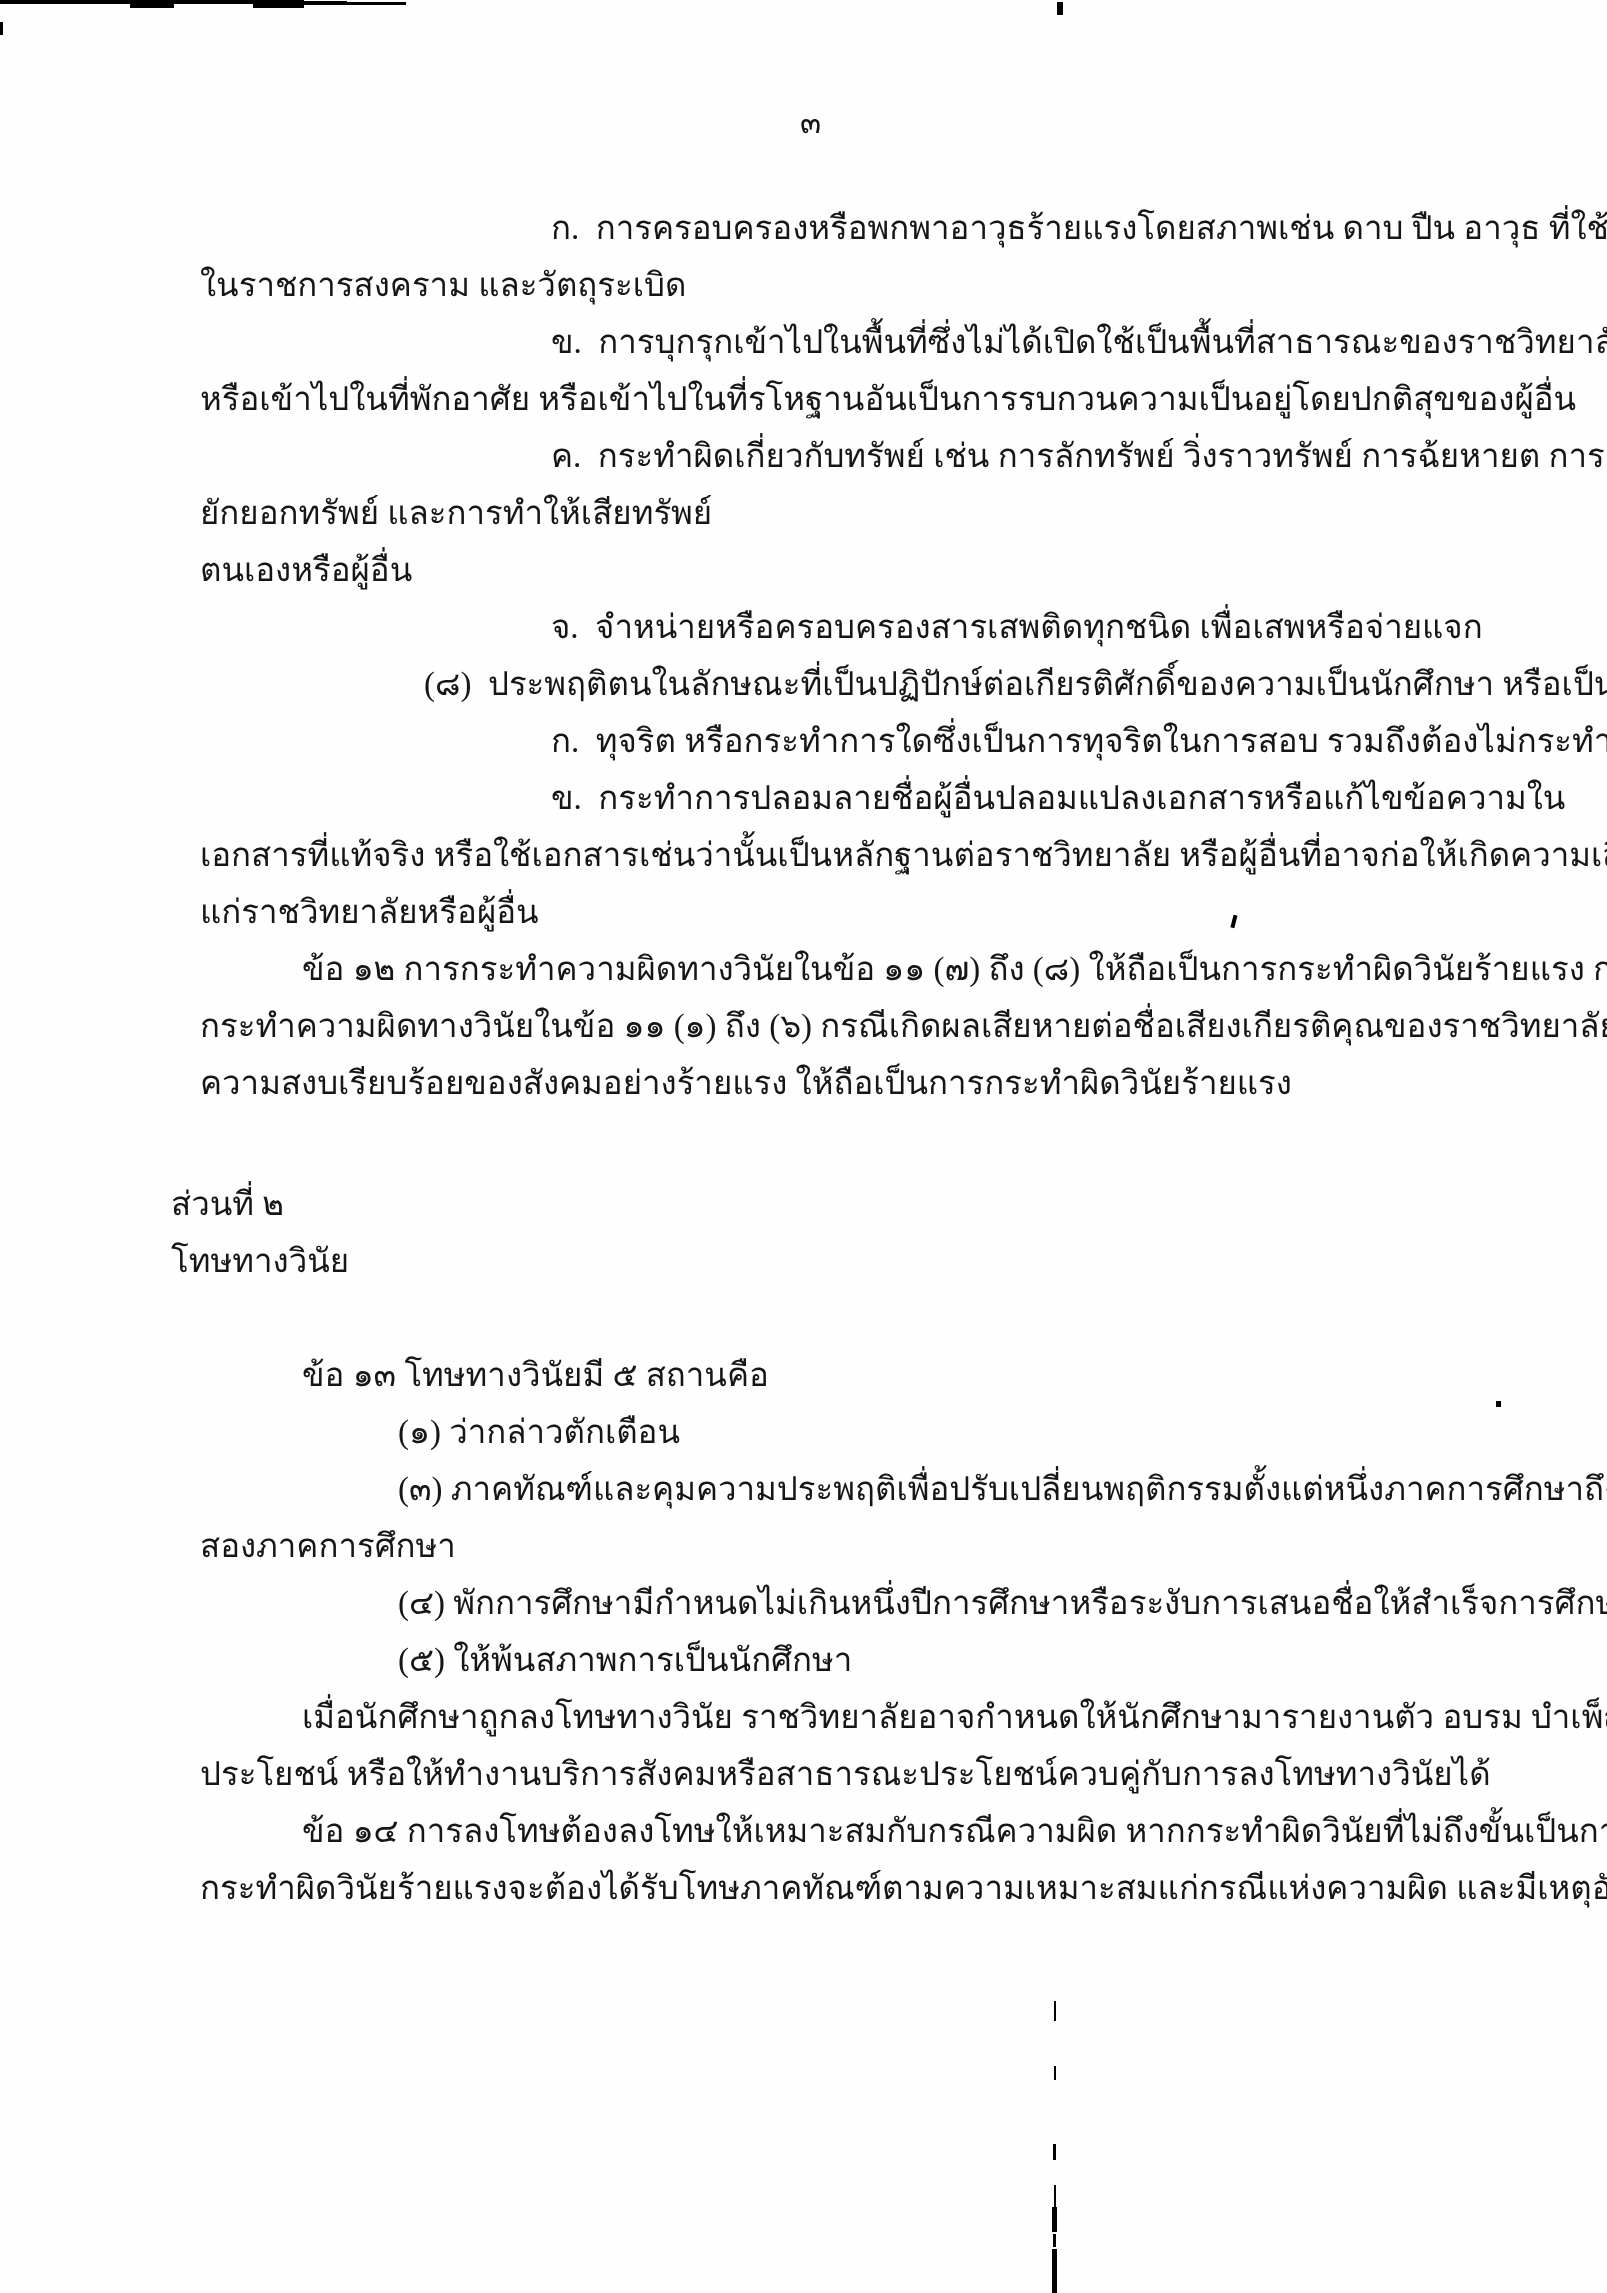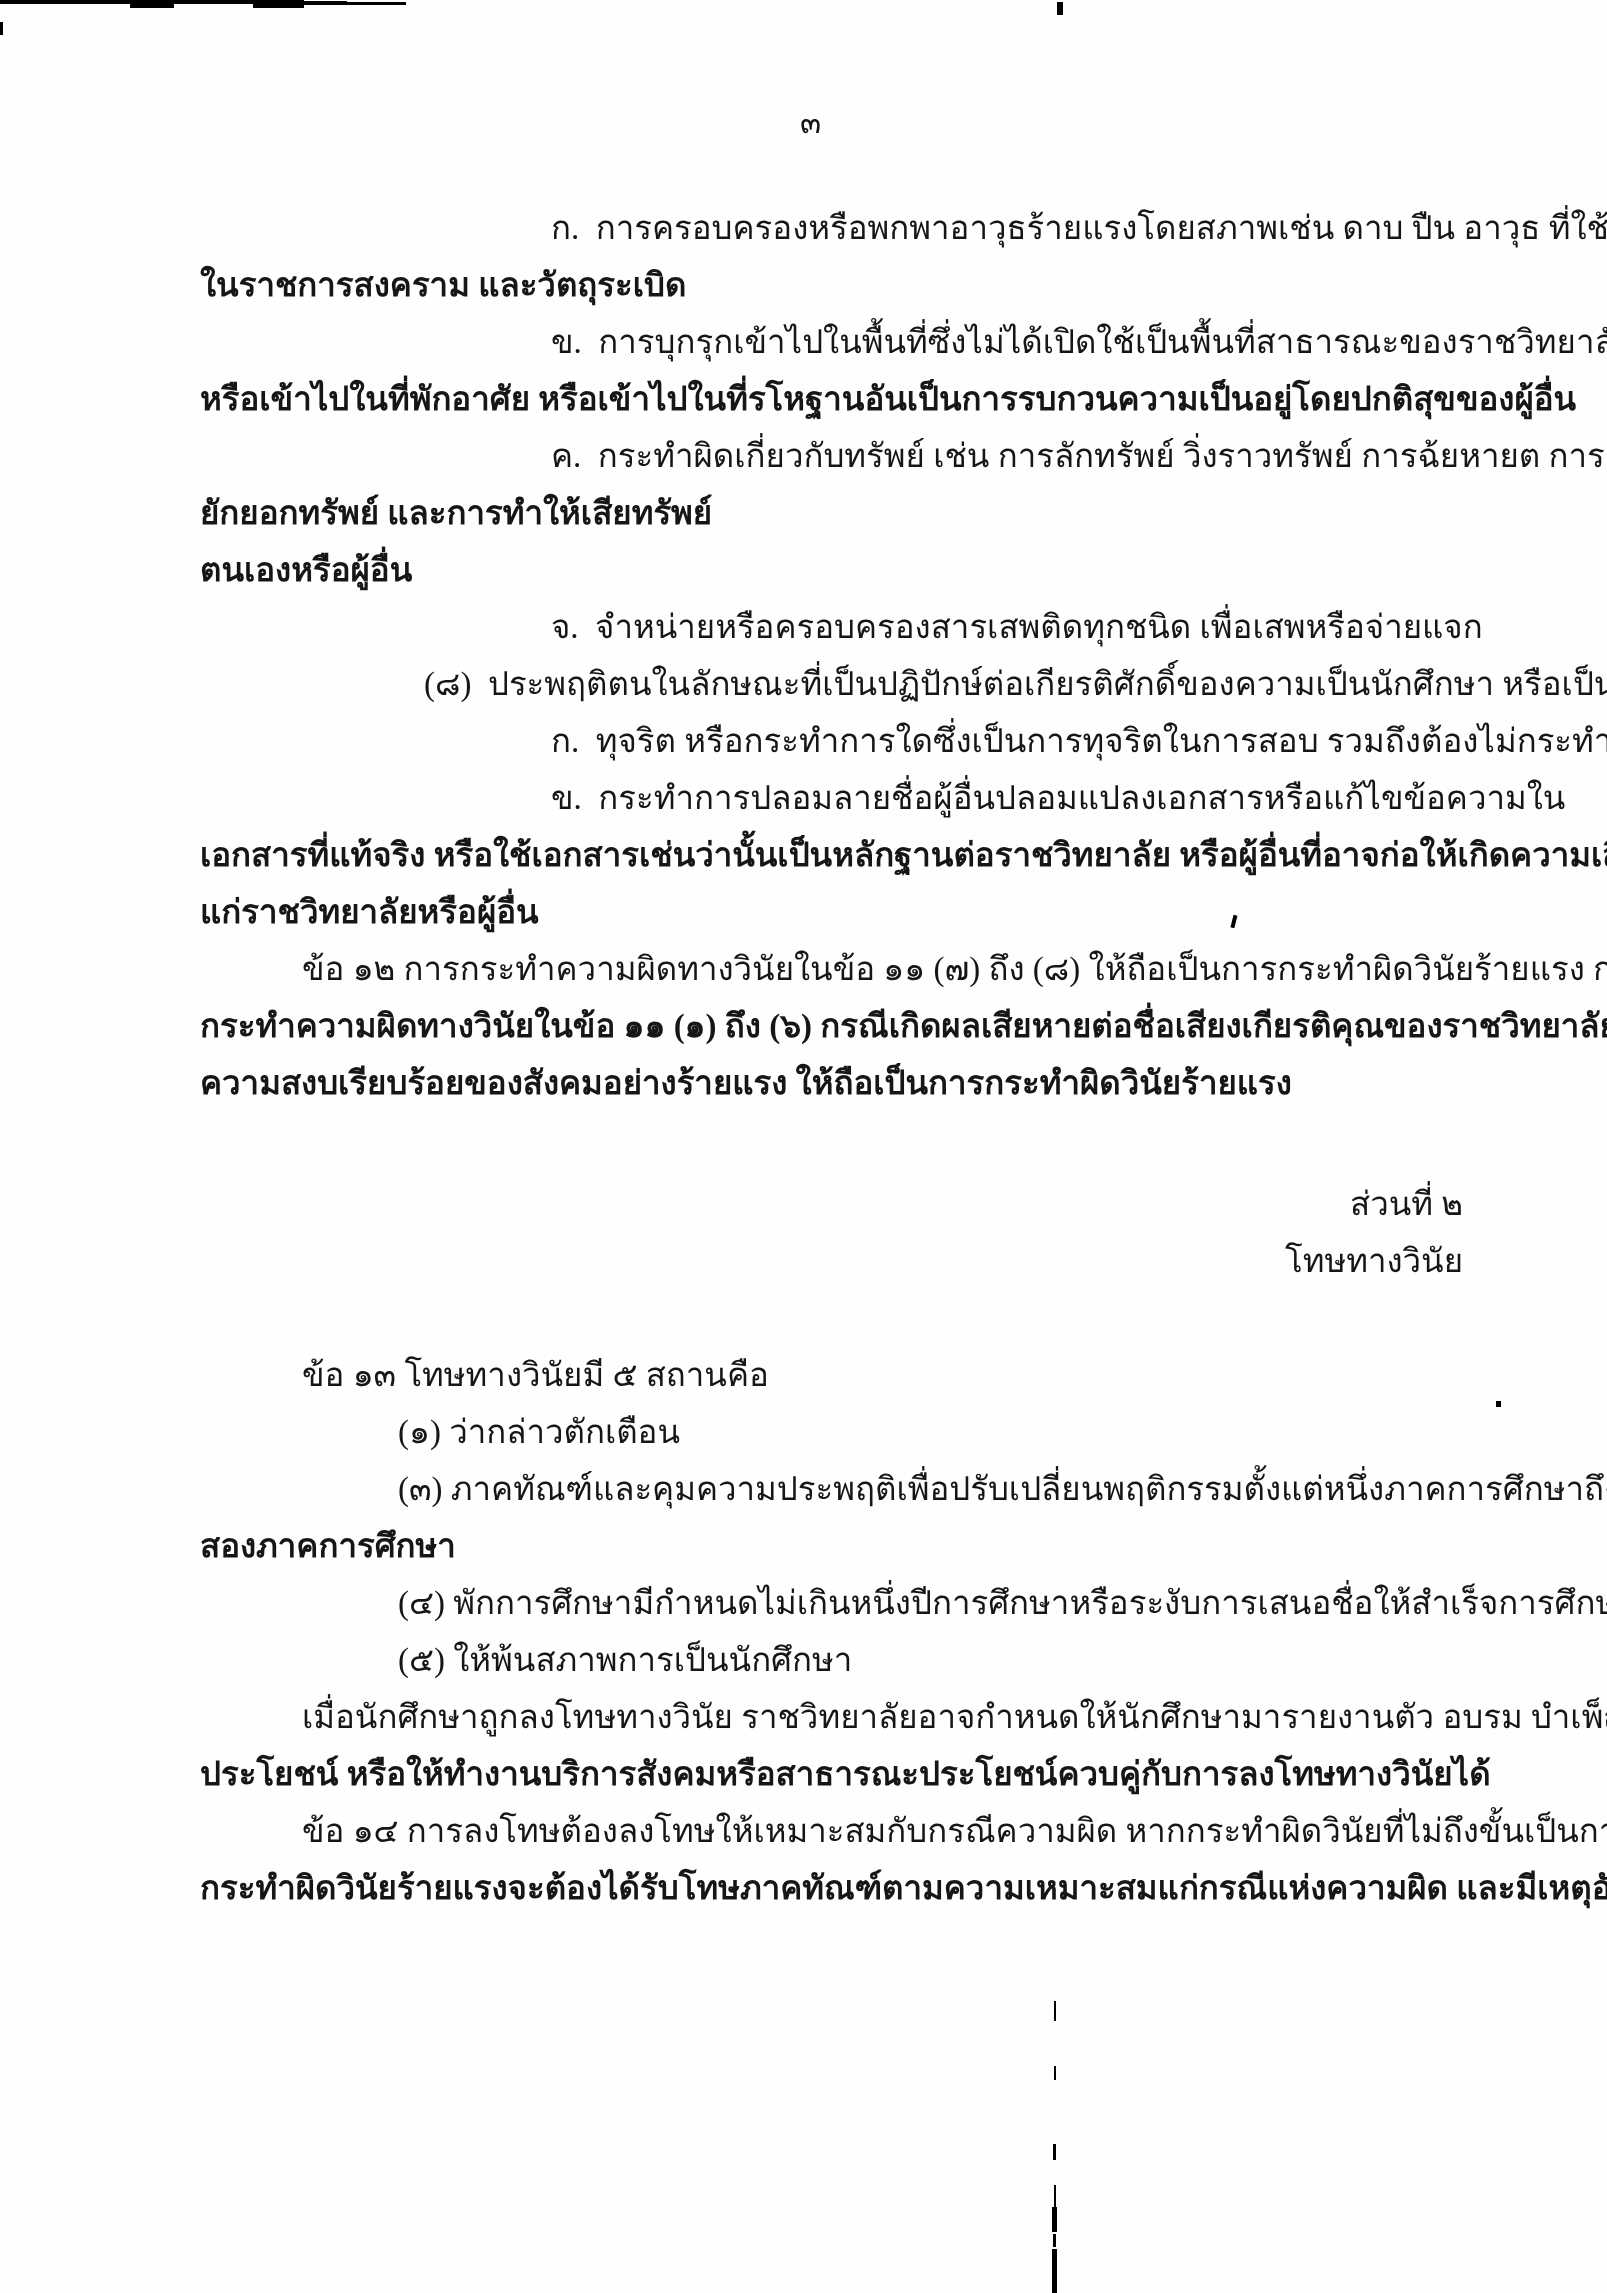--- a/index.html
+++ b/index.html
@@ -43,7 +43,7 @@
     text-align: right;
     transform: translateX(-29px);
   }
-  .ind-none   { padding-left: 0; font-weight: bold; }
+  .ind-none   { padding-left: 0; }
   .ind-para   { padding-left: 102px; }
   .ind-num    { padding-left: 198px; }
   .ind-num8   { padding-left: 224px; }

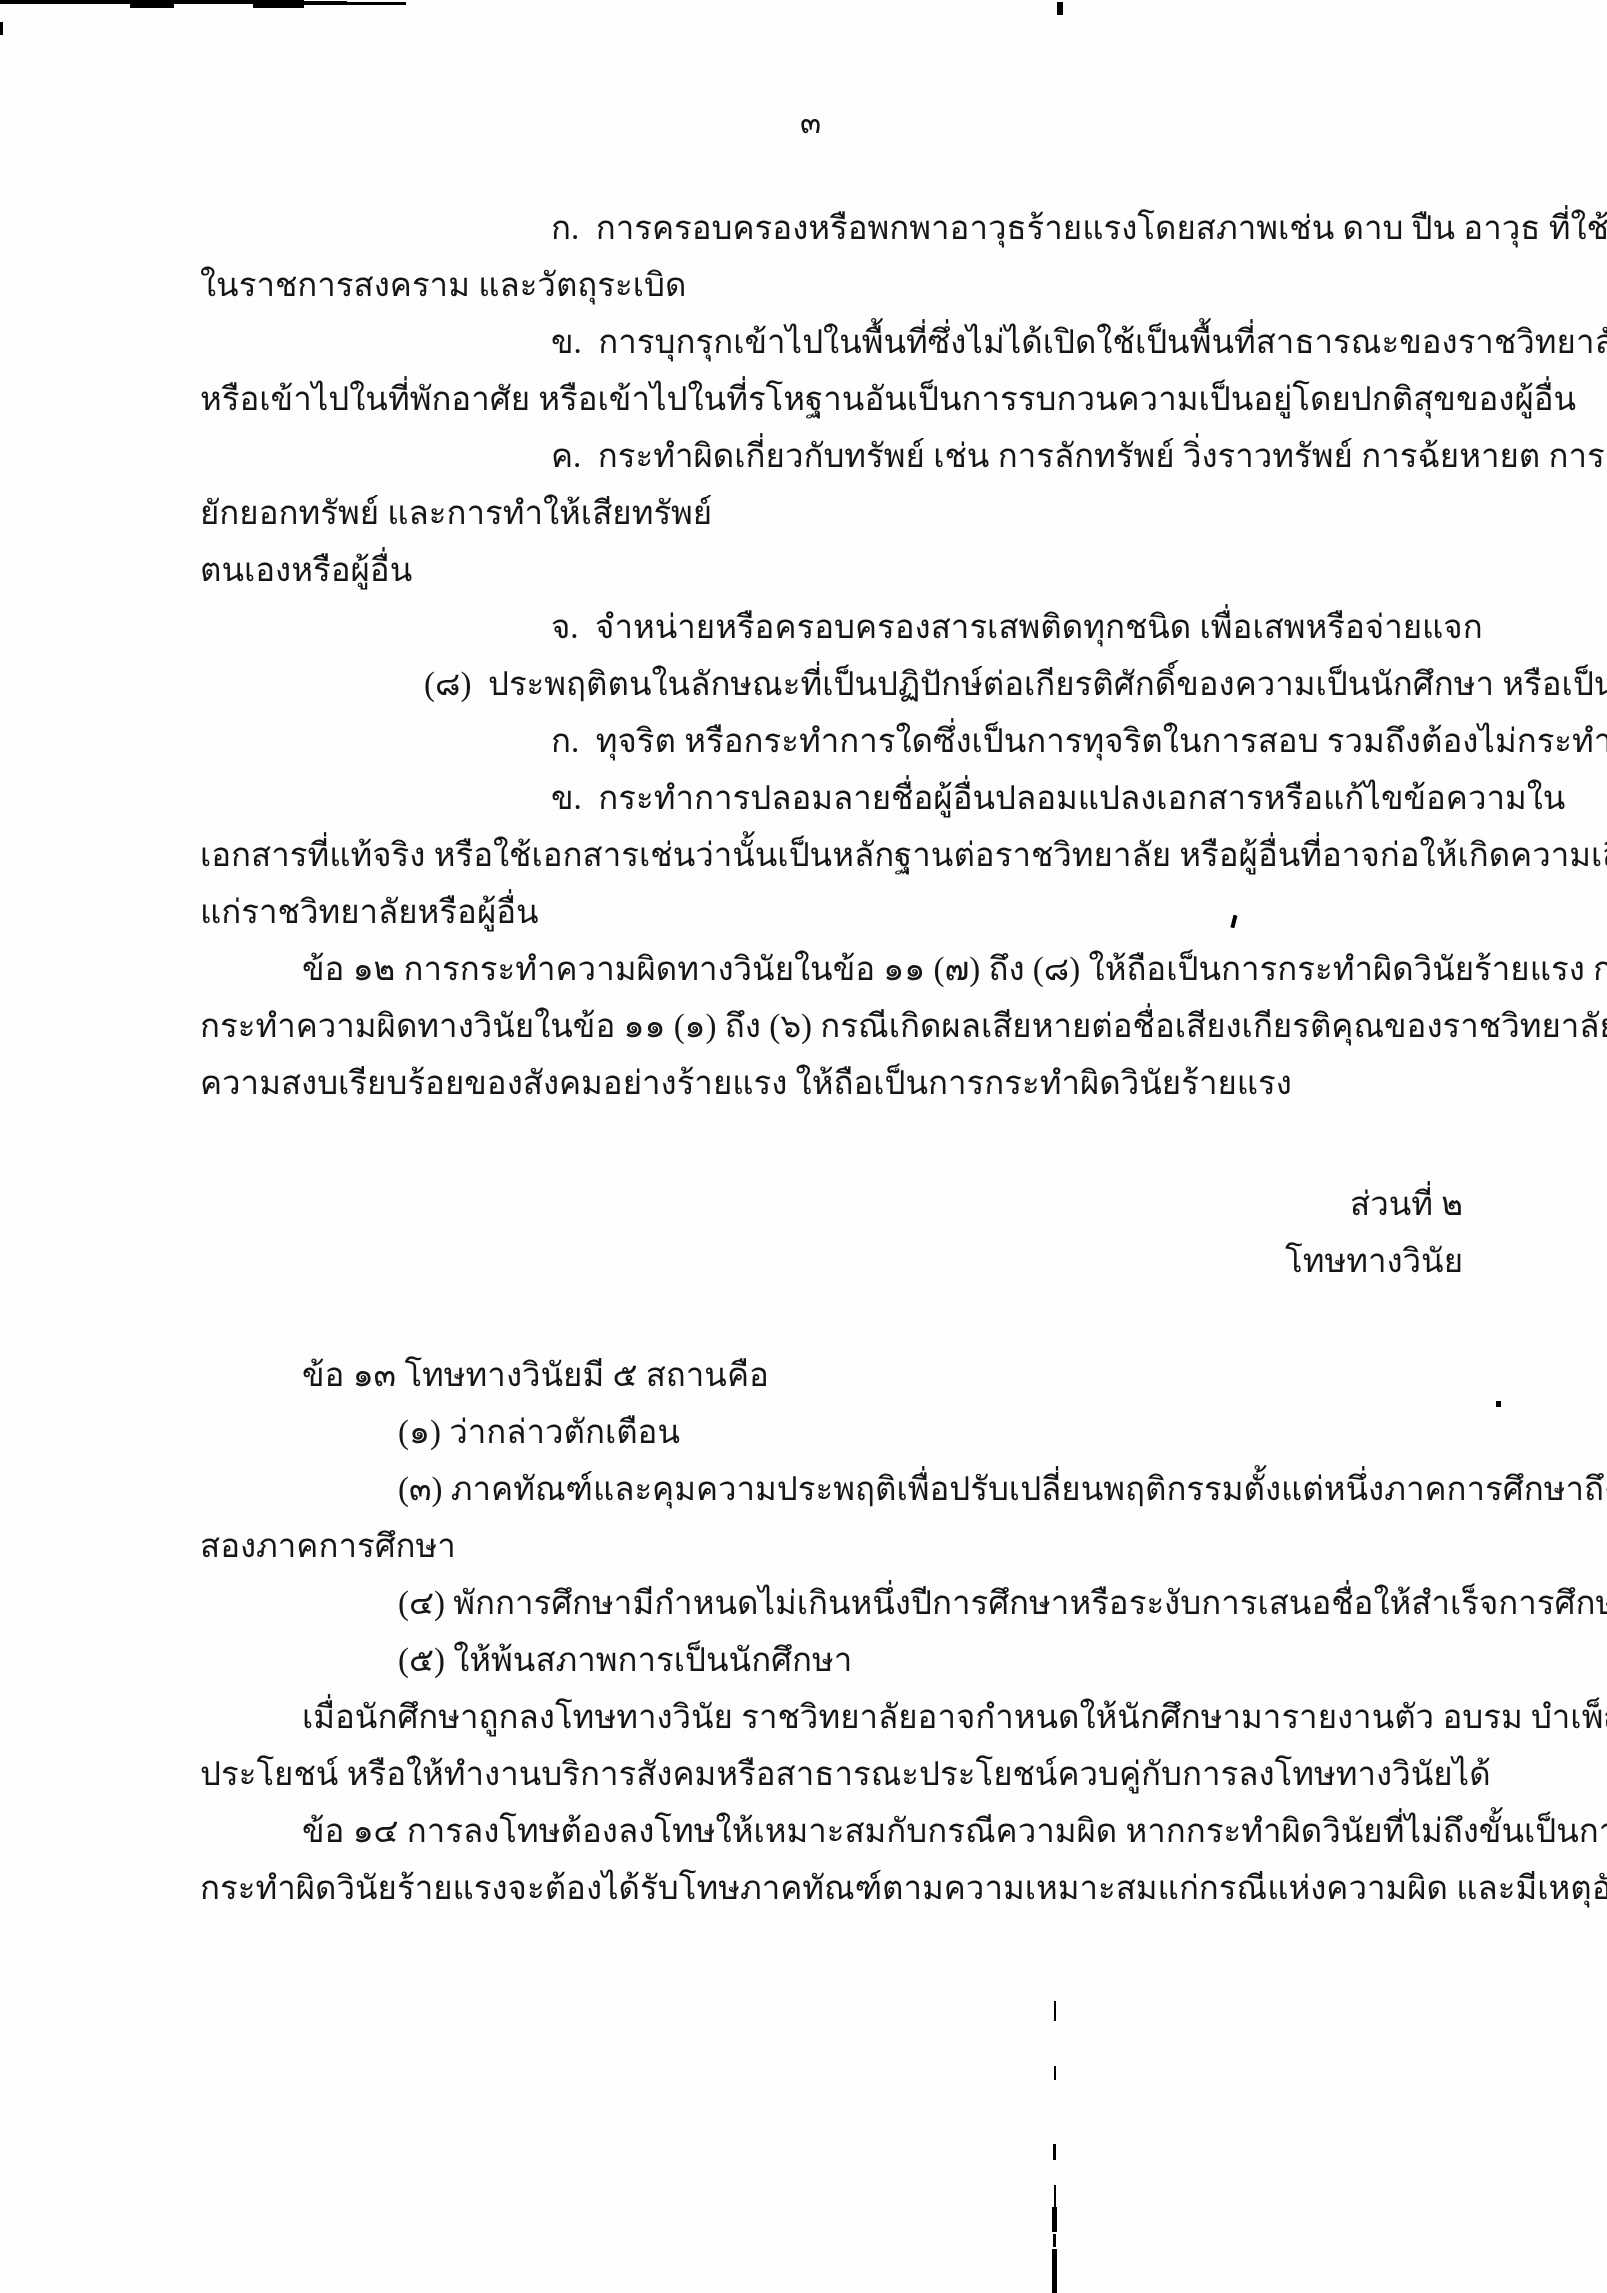--- a/index.html
+++ b/index.html
@@ -40,7 +40,7 @@
     font-size: 33px;
     height: 57px;
     line-height: 57px;
-    text-align: right;
+    text-align: left;
     transform: translateX(-29px);
   }
   .ind-none   { padding-left: 0; }

